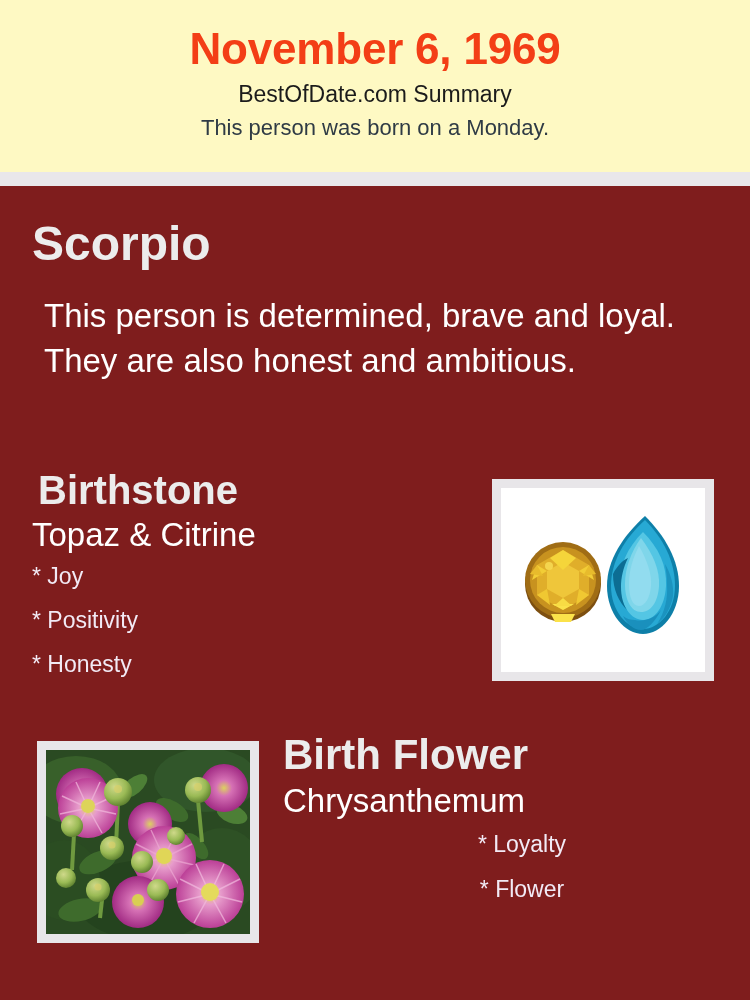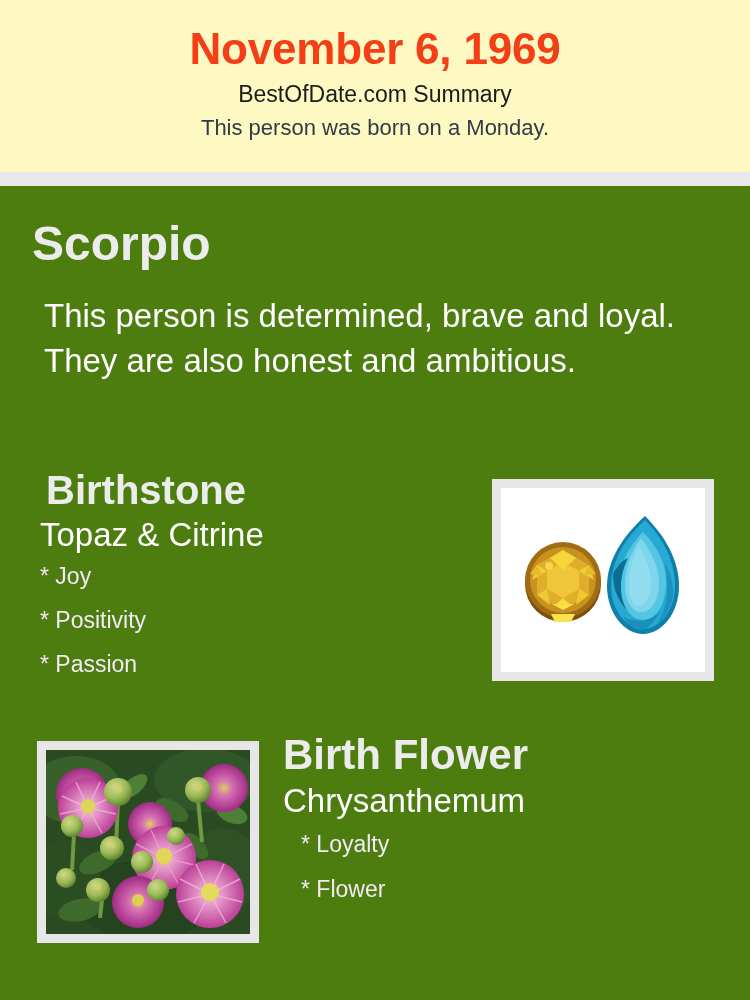--- a/index.html
+++ b/index.html
@@ -72,7 +72,7 @@
     top: 186px;
     width: 750px;
     height: 814px;
-    background: #4d7c0f;
+    background: #7f1d1d;
   }
 
   

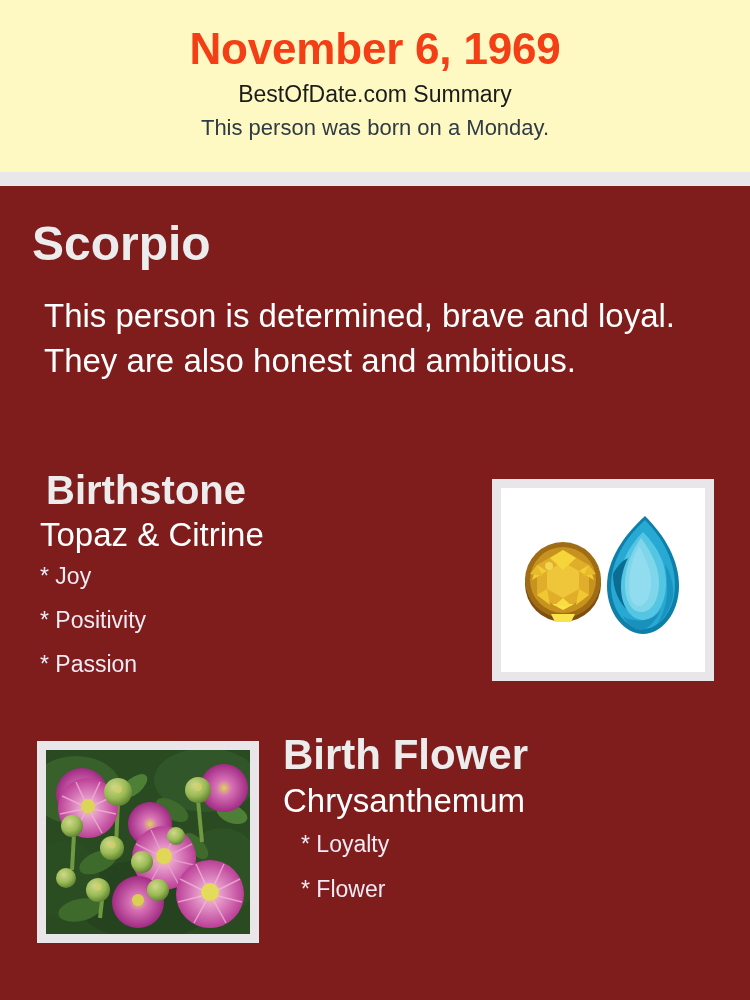--- a/index.html
+++ b/index.html
@@ -109,7 +109,7 @@
   }
   .birthstone-text {
     position: absolute;
-    left: 40px;
+    left: 32px;
     top: 0;
     width: 440px;
   }

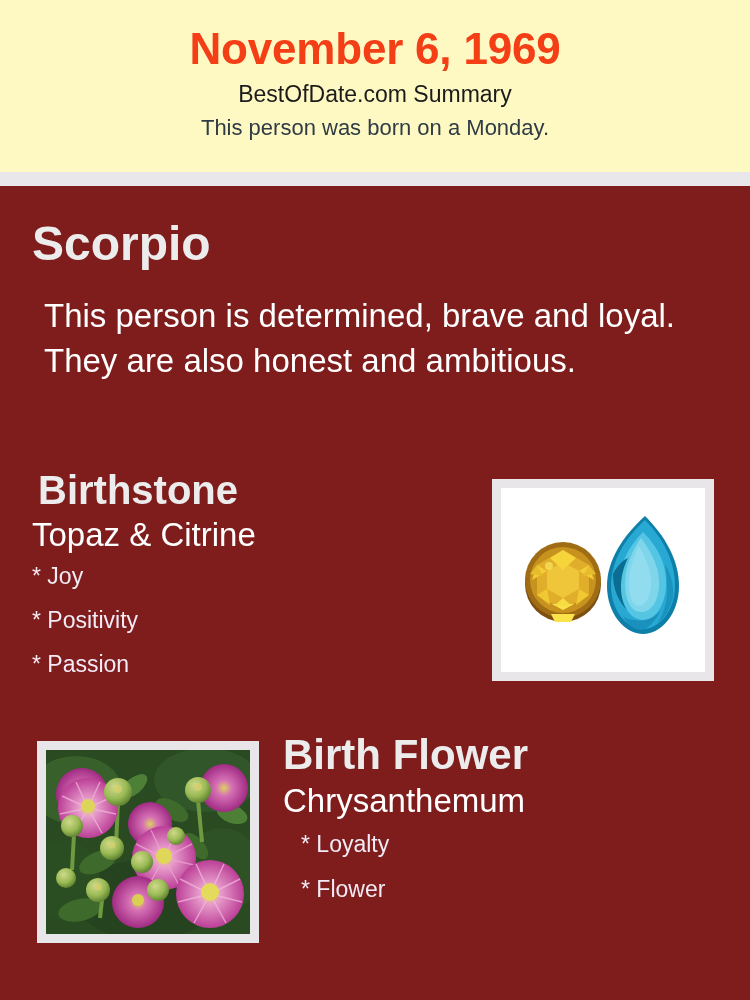--- a/index.html
+++ b/index.html
@@ -240,7 +240,7 @@
         <ul class="bs-list">
           <li>* Joy</li>
           <li>* Positivity</li>
-          <li>* Passion</li>
+          <li>* Honesty</li>
         </ul>
       </div>
     </div>

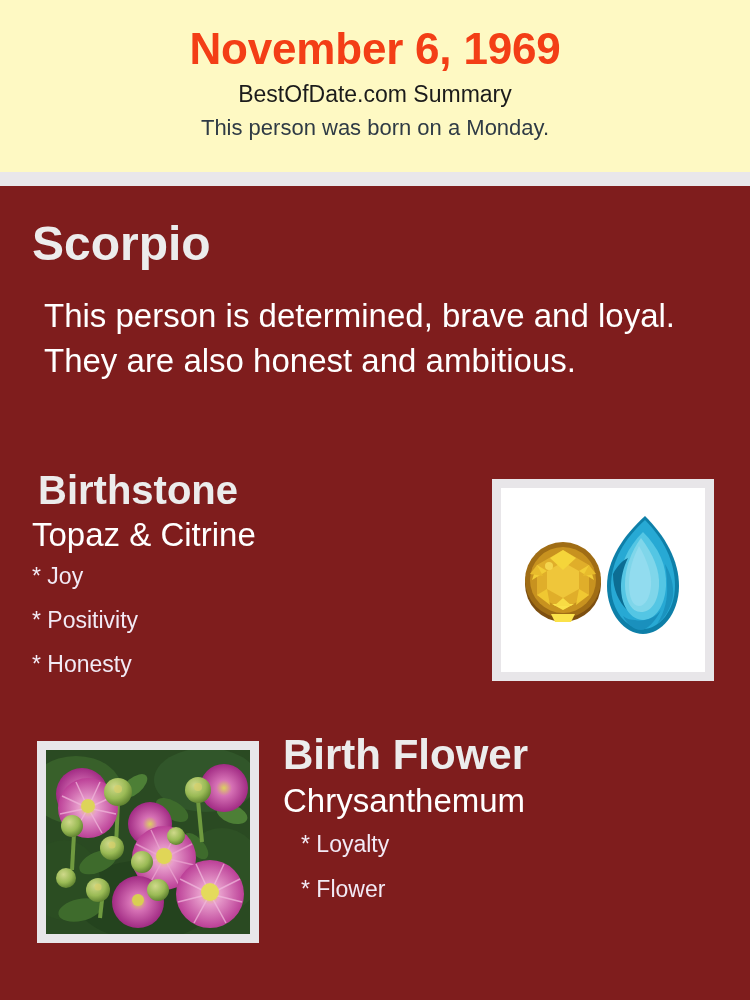--- a/index.html
+++ b/index.html
@@ -205,6 +205,7 @@
     list-style: none;
     margin: 0;
     padding: 14px 0 0 18px;
+    text-align: center;
   }
   .bf-list li {
     font-size: 23px;

